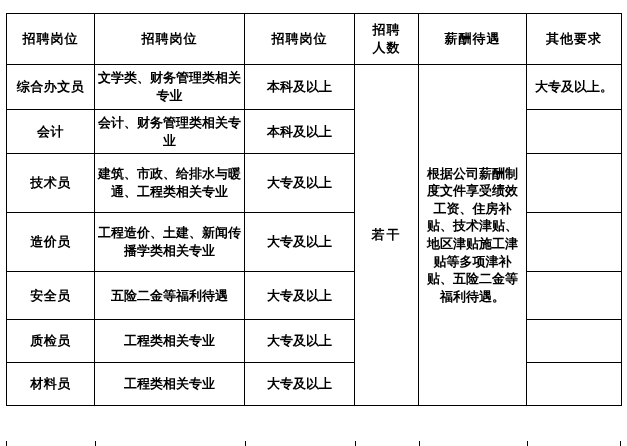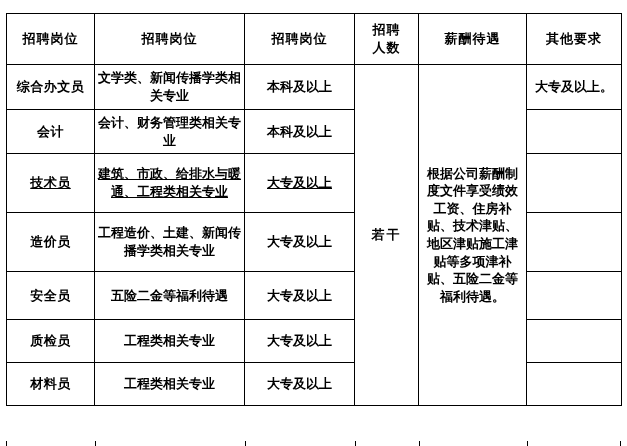--- a/index.html
+++ b/index.html
@@ -129,7 +129,7 @@
     <tbody>
       <tr class="rowh-1">
         <td class="pos-cell">综合办文员</td>
-        <td class="major-cell">文学类、新闻传播学类相关专业</td>
+        <td class="major-cell">文学类、财务管理类相关专业</td>
         <td>本科及以上</td>
         <td class="num-cell" rowspan="7">若干</td>
         <td class="pay-cell" rowspan="7">根据公司薪酬制度文件享受绩效工资、住房补贴、技术津贴、地区津贴施工津贴等多项津补贴、五险二金等福利待遇。</td>

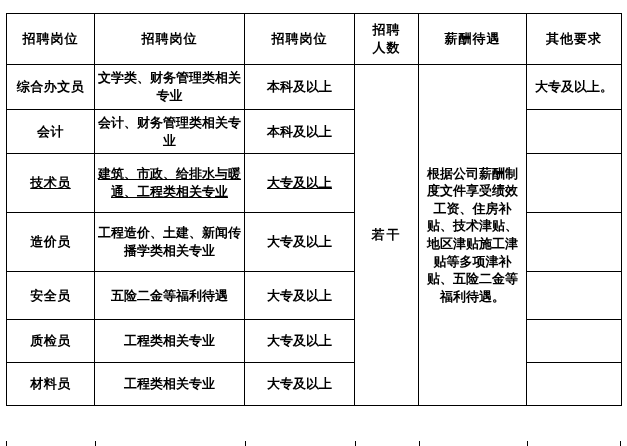--- a/index.html
+++ b/index.html
@@ -71,7 +71,7 @@
   }
   .rowh-1 { height: 45px; }
   .rowh-2 { height: 44px; }
-  .rowh-3 { height: 59px; text-decoration: underline; }
+  .rowh-3 { height: 59px; }
   .rowh-4 { height: 59px; }
   .rowh-5 { height: 48px; }
   .rowh-6 { height: 43px; }

